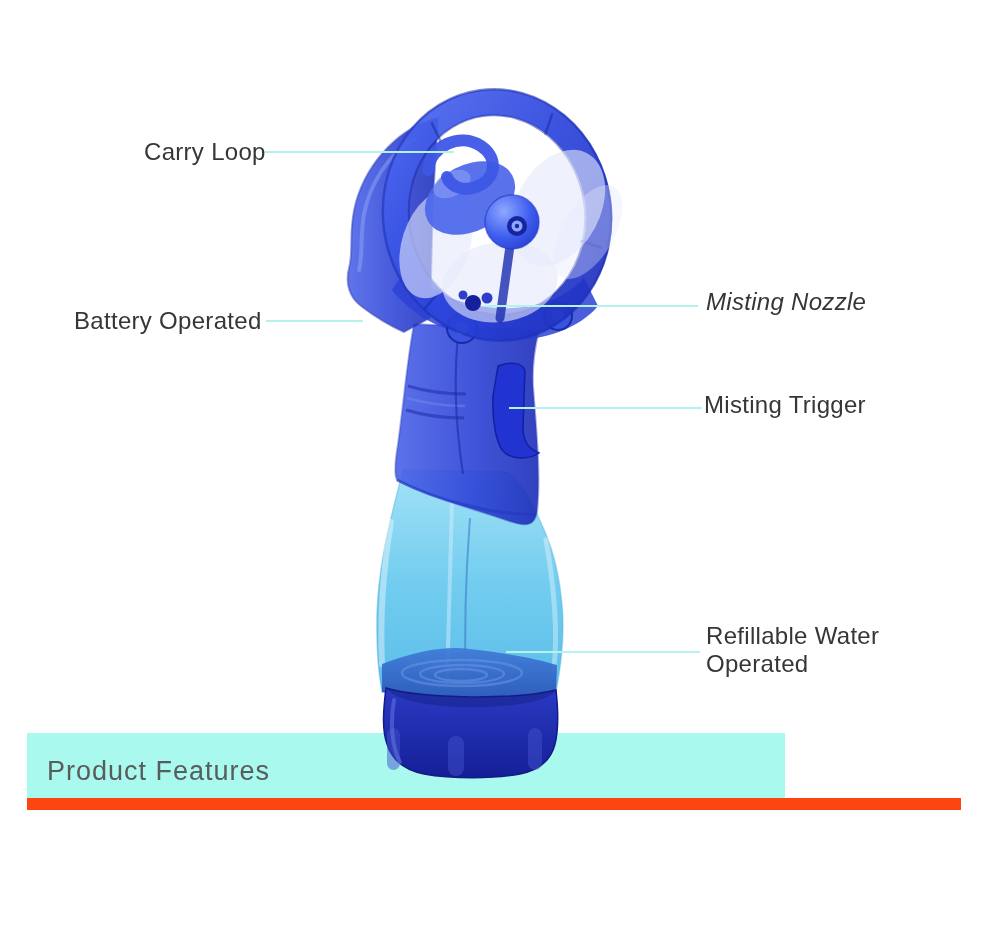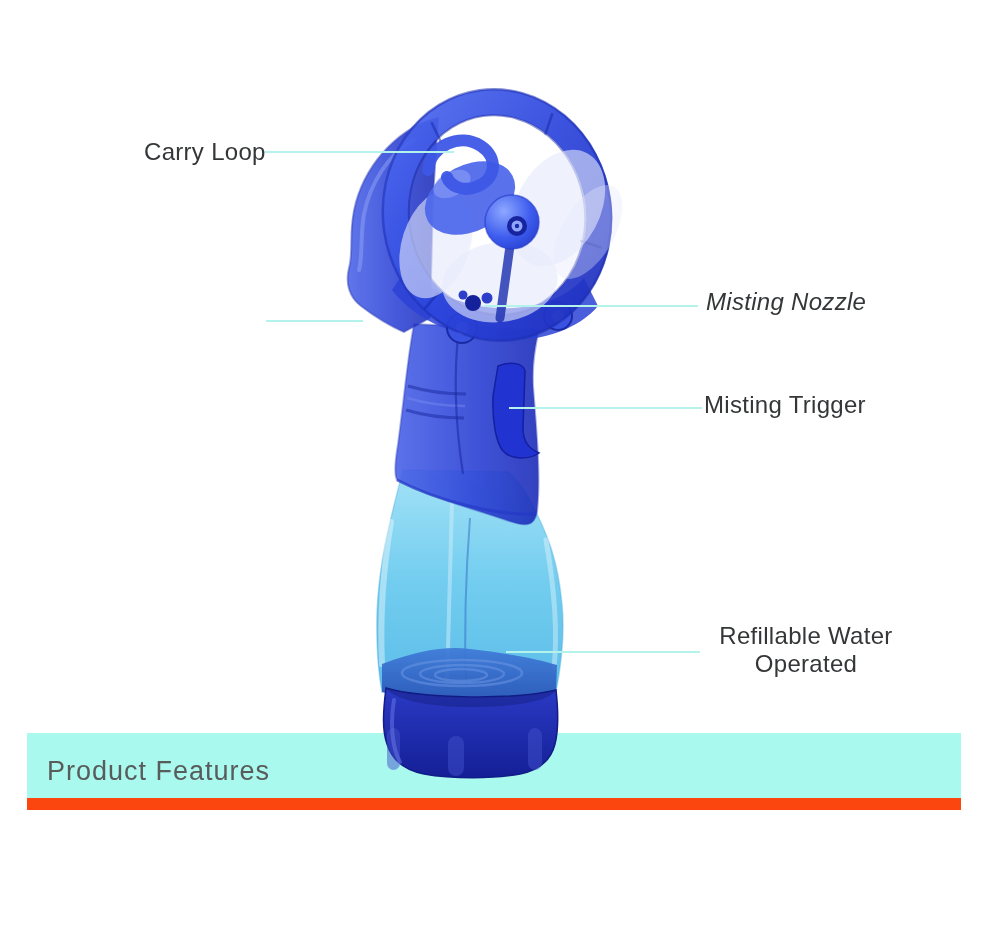--- a/index.html
+++ b/index.html
@@ -34,7 +34,7 @@
   
   .callout-label{
     position:absolute;z-index:5;color:var(--label-color,#343637);
-    font-size:24px;line-height:28px;letter-spacing:0.3px;white-space:nowrap;text-align:center;
+    font-size:24px;line-height:28px;letter-spacing:0.3px;white-space:nowrap;
   }
   #label-carry{left:144px;top:138px;}
   #label-battery{left:74px;top:307px;}

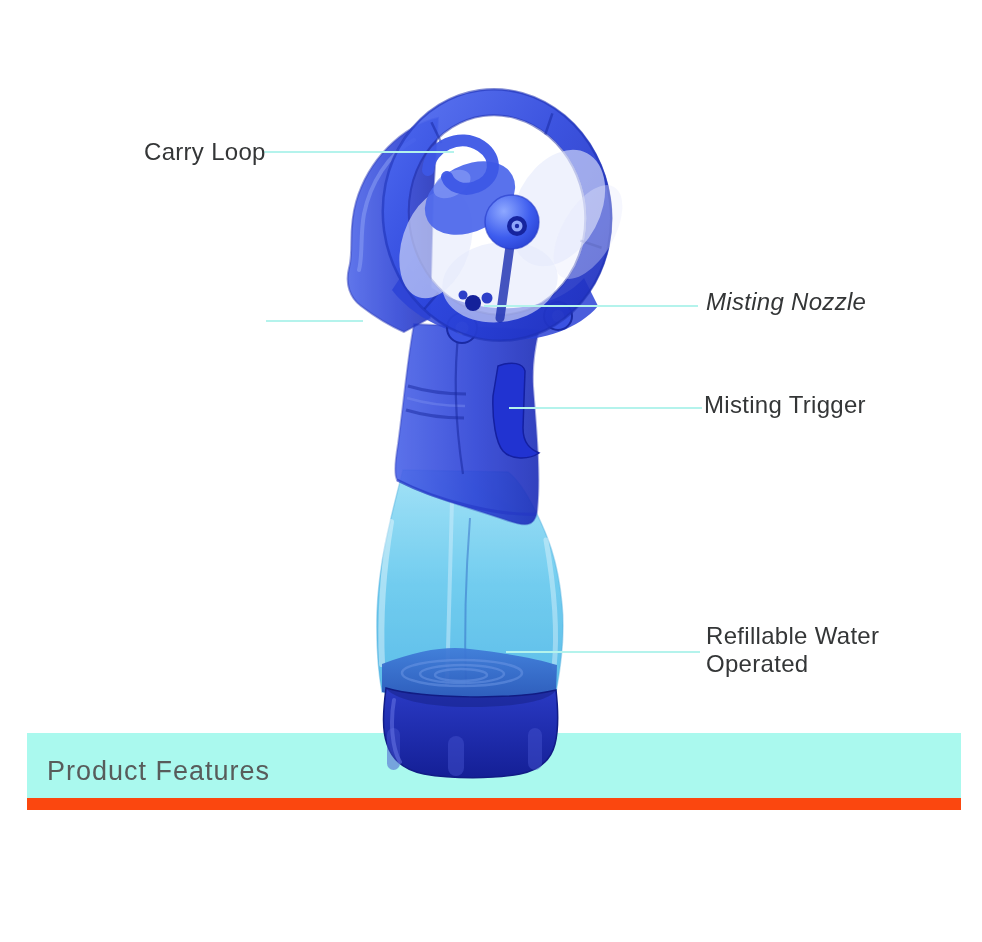--- a/index.html
+++ b/index.html
@@ -178,6 +178,7 @@
   <div class="leader" id="line-reservoir"></div>
 
   <div class="callout-label" id="label-carry">Carry Loop</div>
+  <div class="callout-label" id="label-battery">Battery Operated</div>
   <div class="callout-label" id="label-nozzle">Misting Nozzle</div>
   <div class="callout-label" id="label-trigger">Misting Trigger</div>
   <div class="callout-label" id="label-reservoir">Refillable Water Operated</div>

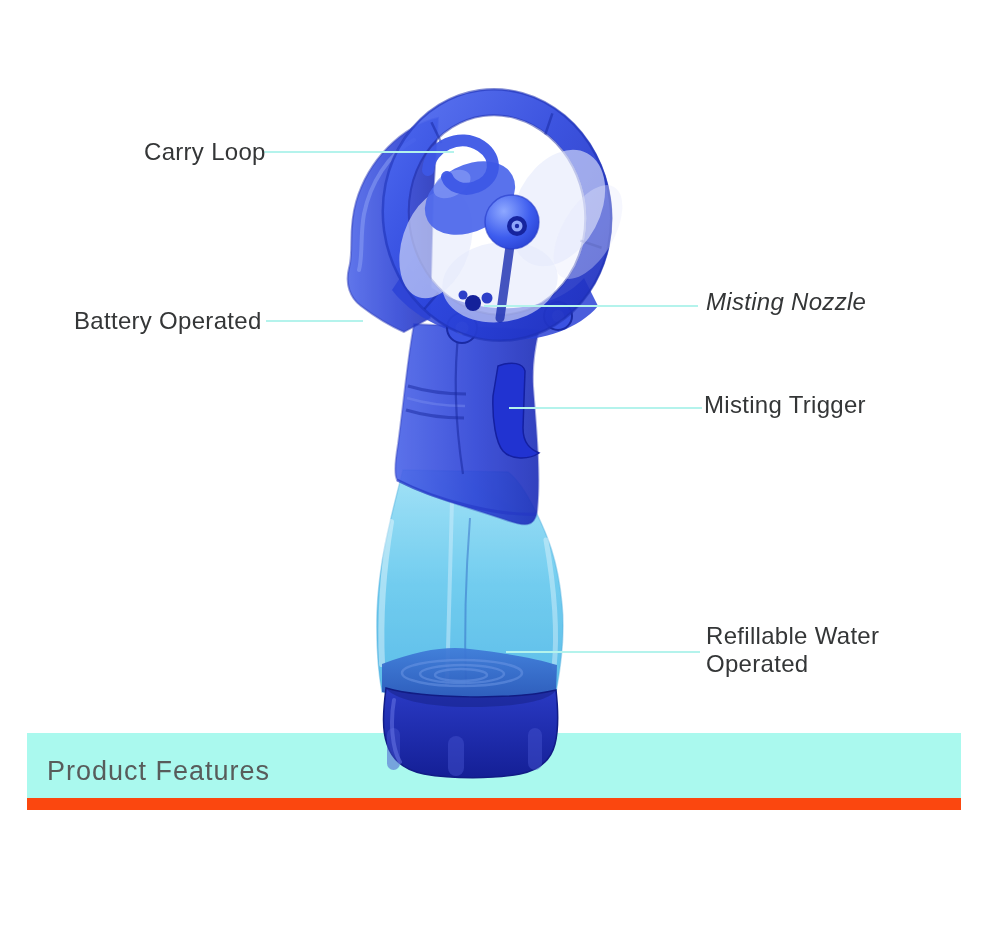--- a/index.html
+++ b/index.html
@@ -10,7 +10,7 @@
   }
   
   .banner{
-    position:absolute;left:27px;top:733px;width:934px;height:65px;
+    position:absolute;left:27px;top:733px;width:758px;height:65px;
     background:var(--banner-bg,#aaf9ee);z-index:1;
   }
   .banner-title{

